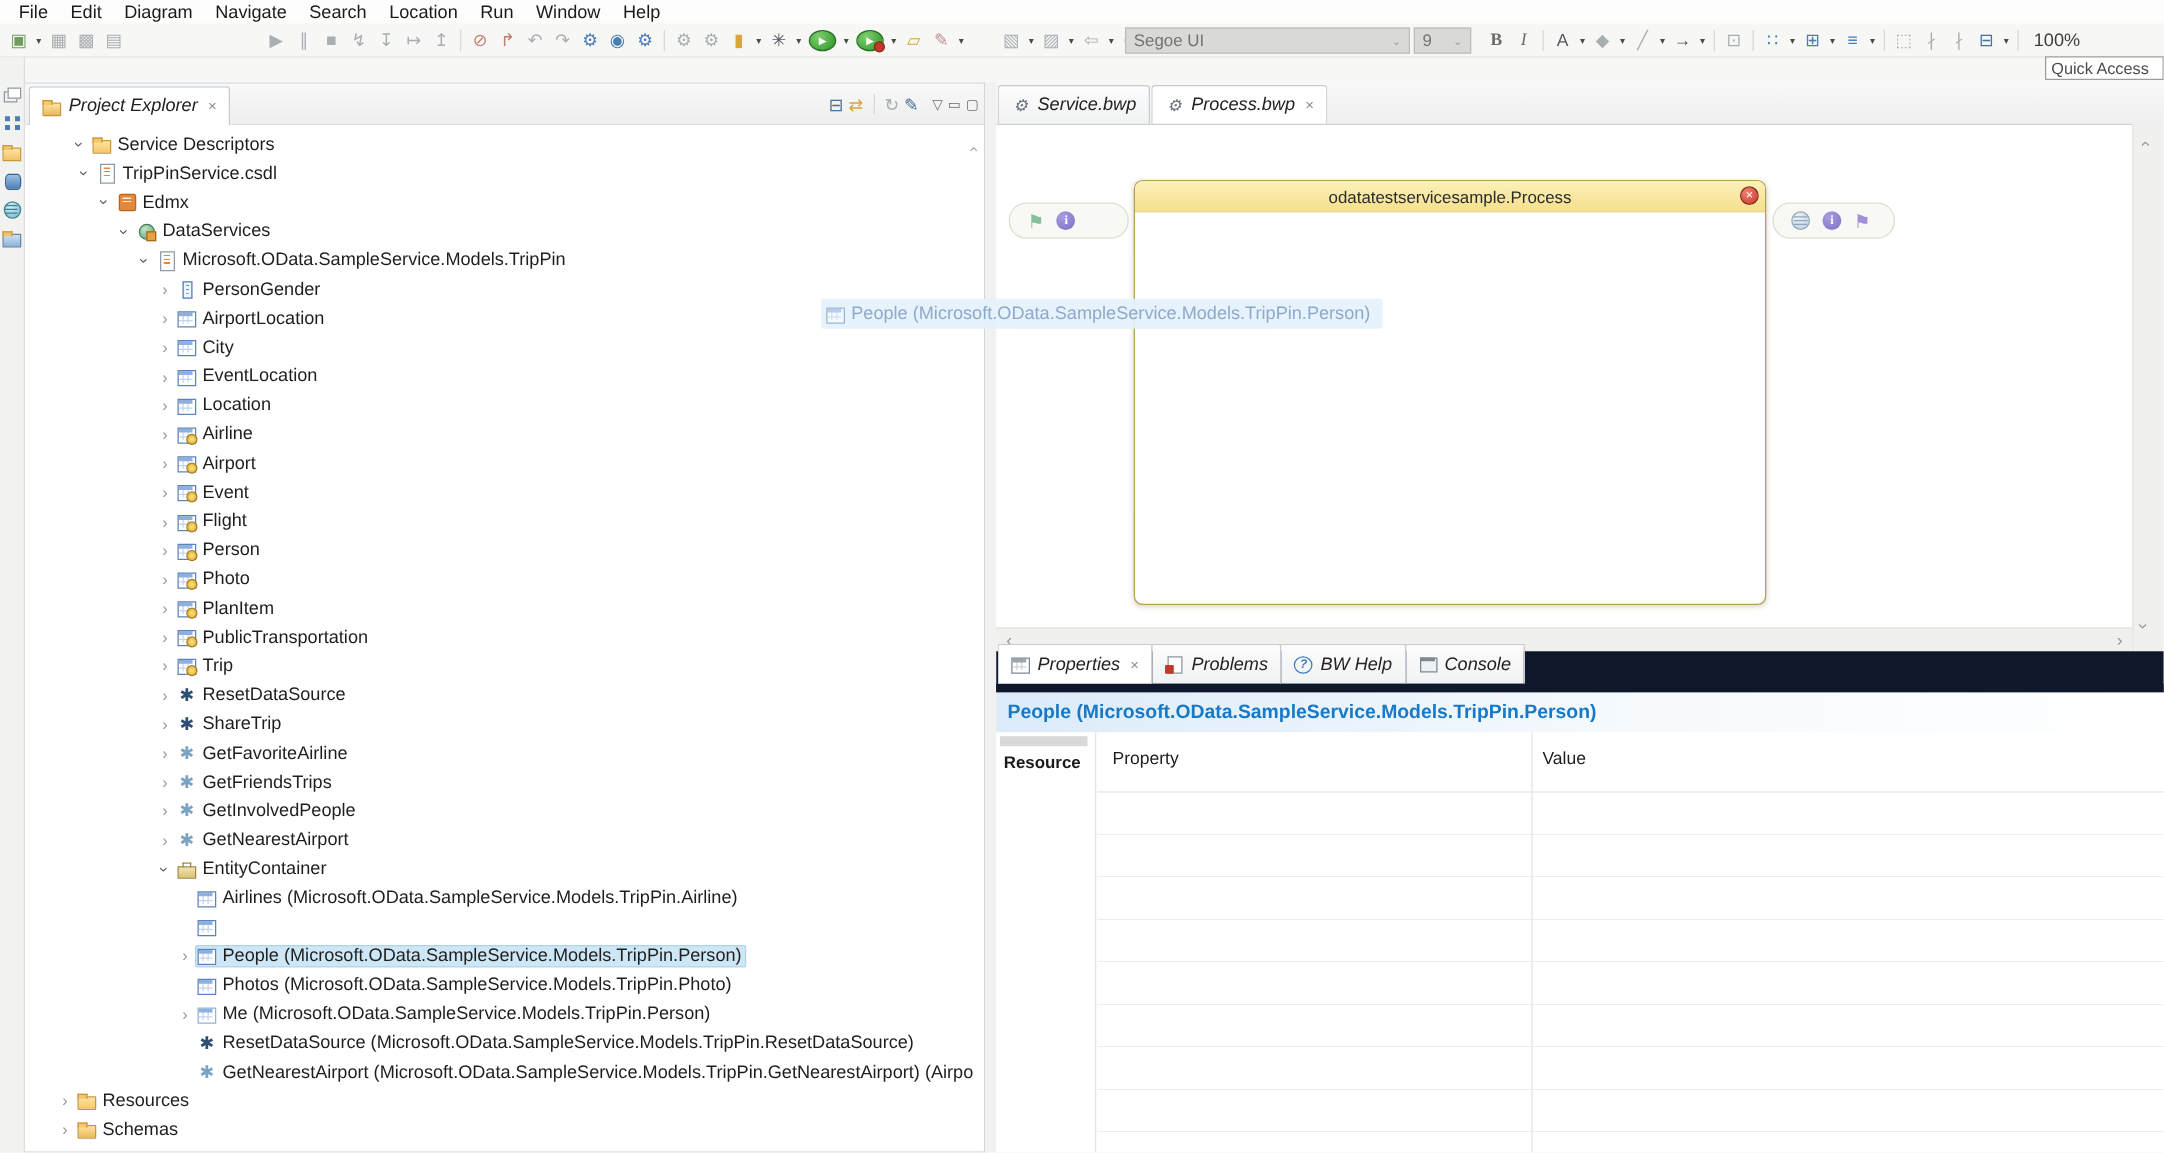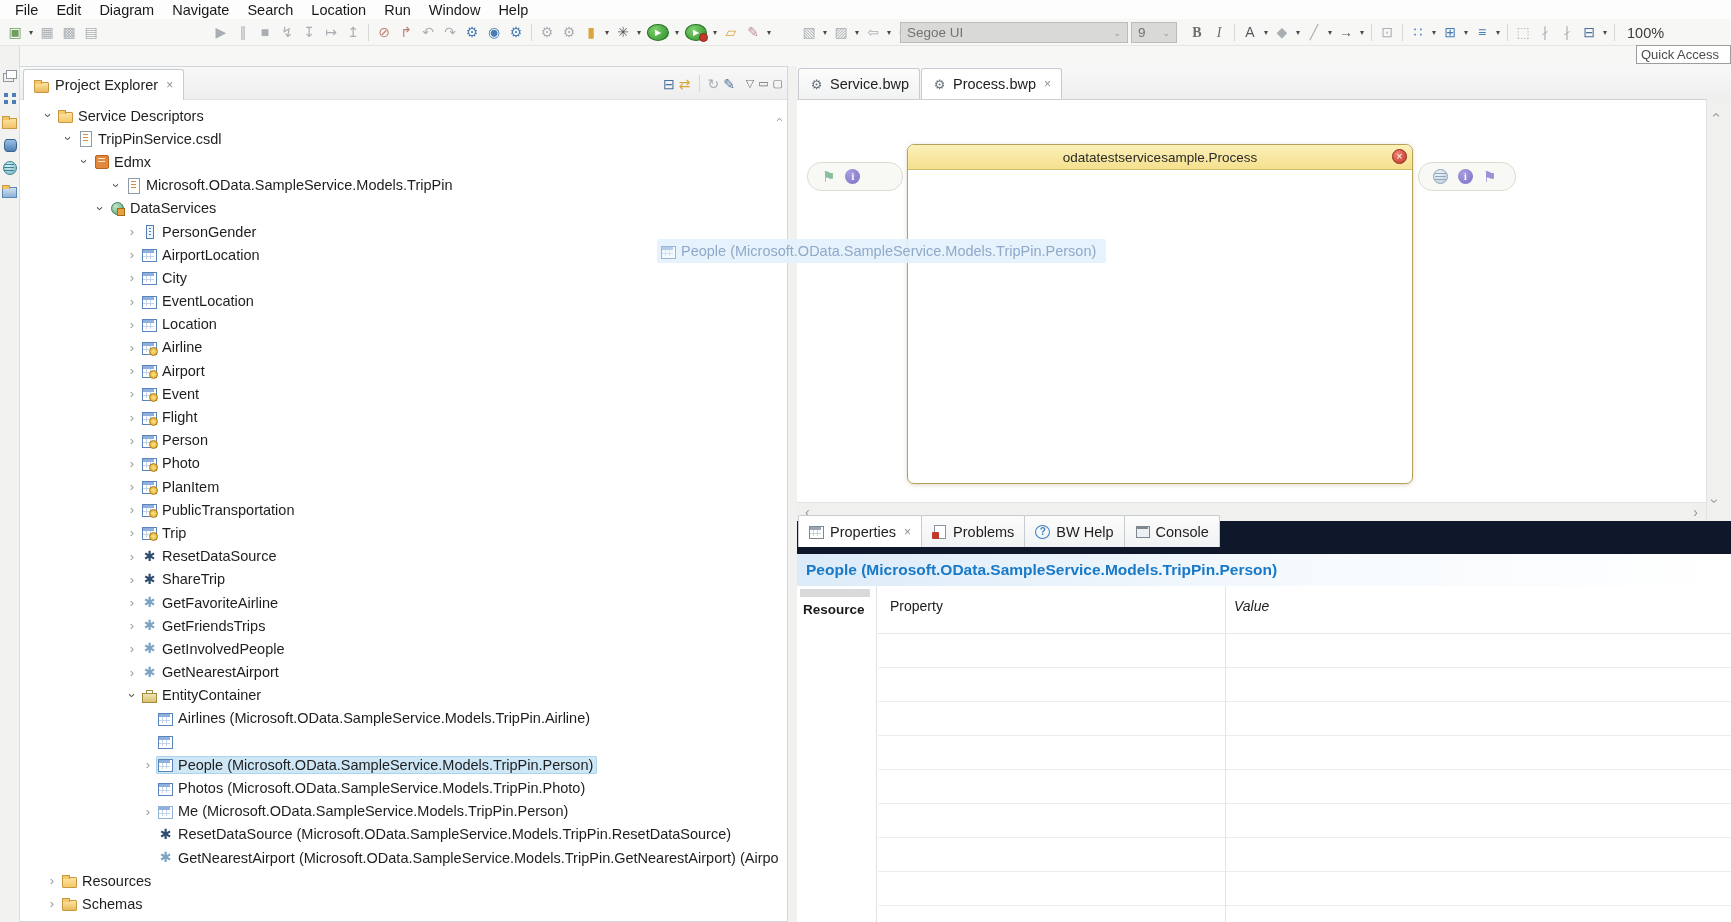--- a/index.html
+++ b/index.html
@@ -71,7 +71,7 @@
   
   .vtab { display:inline-flex; align-items:center; gap:6px; height:31px; padding:0 10px;
           background:linear-gradient(#fcfcfc,#f1f2f3); border:1px solid #c6ccd1; border-bottom:none;
-          border-radius:3px 3px 0 0; font-size:14.5px; color:#222; cursor:default; }
+          border-radius:3px 3px 0 0; font-size:14.5px; color:#222; cursor:default;font-style:italic; }
   .vtab.on { background:#ffffff; }
   .tab-close { font-size:12px; color:#8a8f94; margin-left:2px; }
 

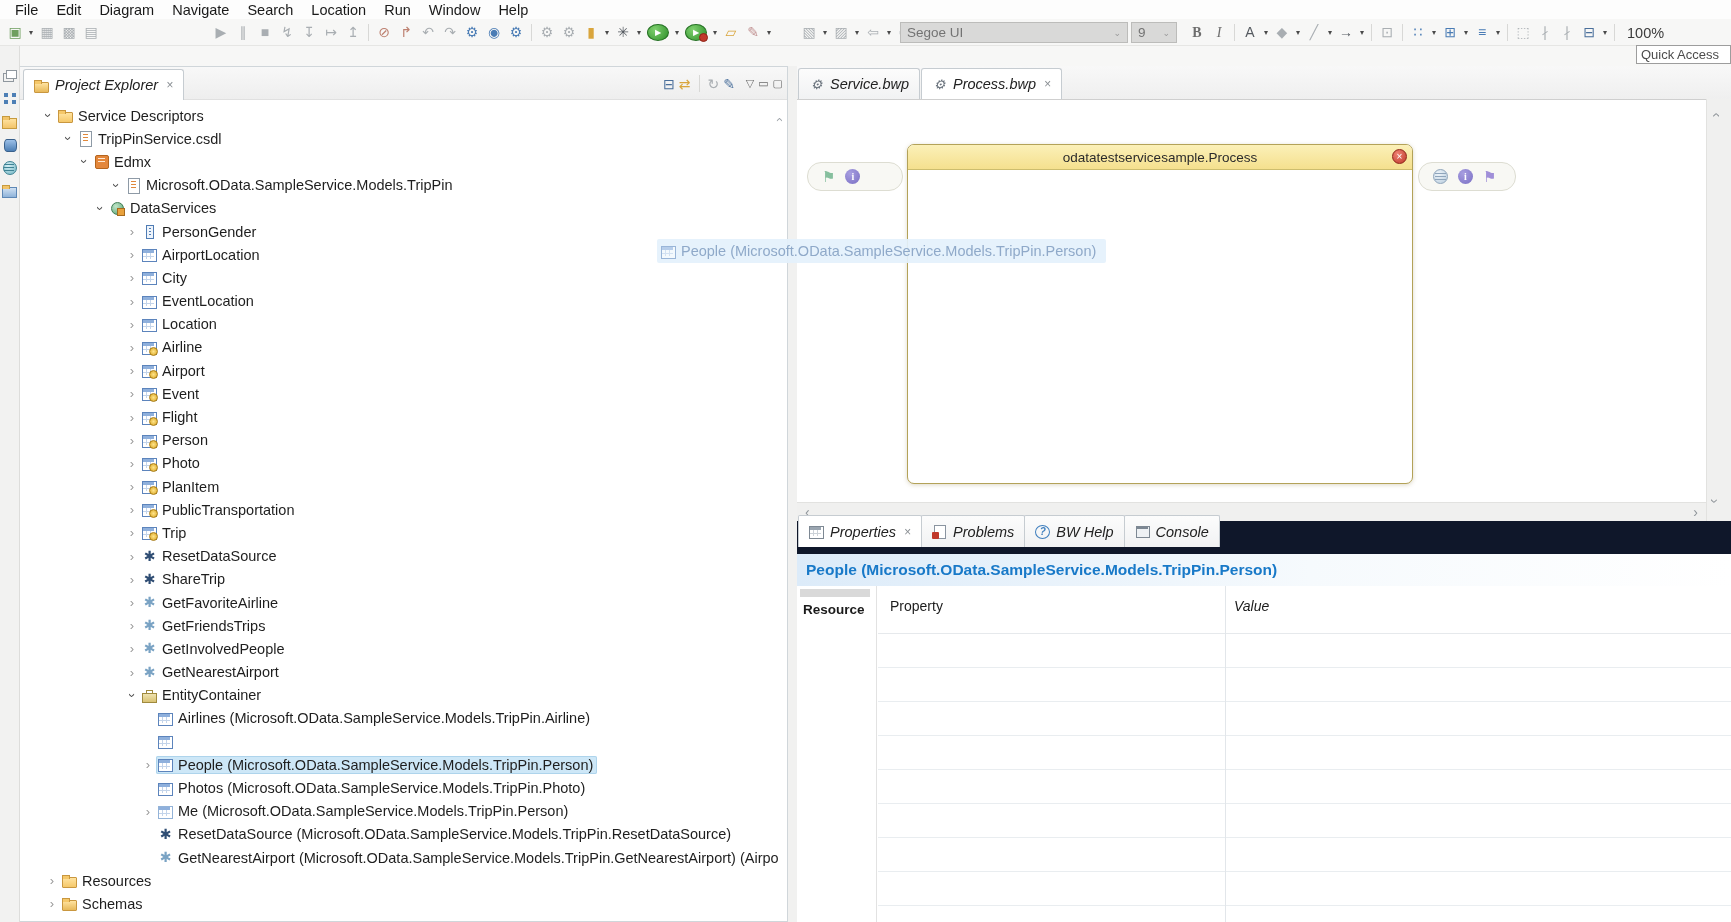--- a/index.html
+++ b/index.html
@@ -365,7 +365,7 @@
     </div>
     <div class="tree" id="project-tree">
       <span class="tree-up">›</span>
-    <div class="trow" style="padding-left:20px">
+    <div class="trow" style="padding-left:36px">
           <span class="arr exp">›</span>
           <span class="sel">
             <span class="ti ti-folder"></span>

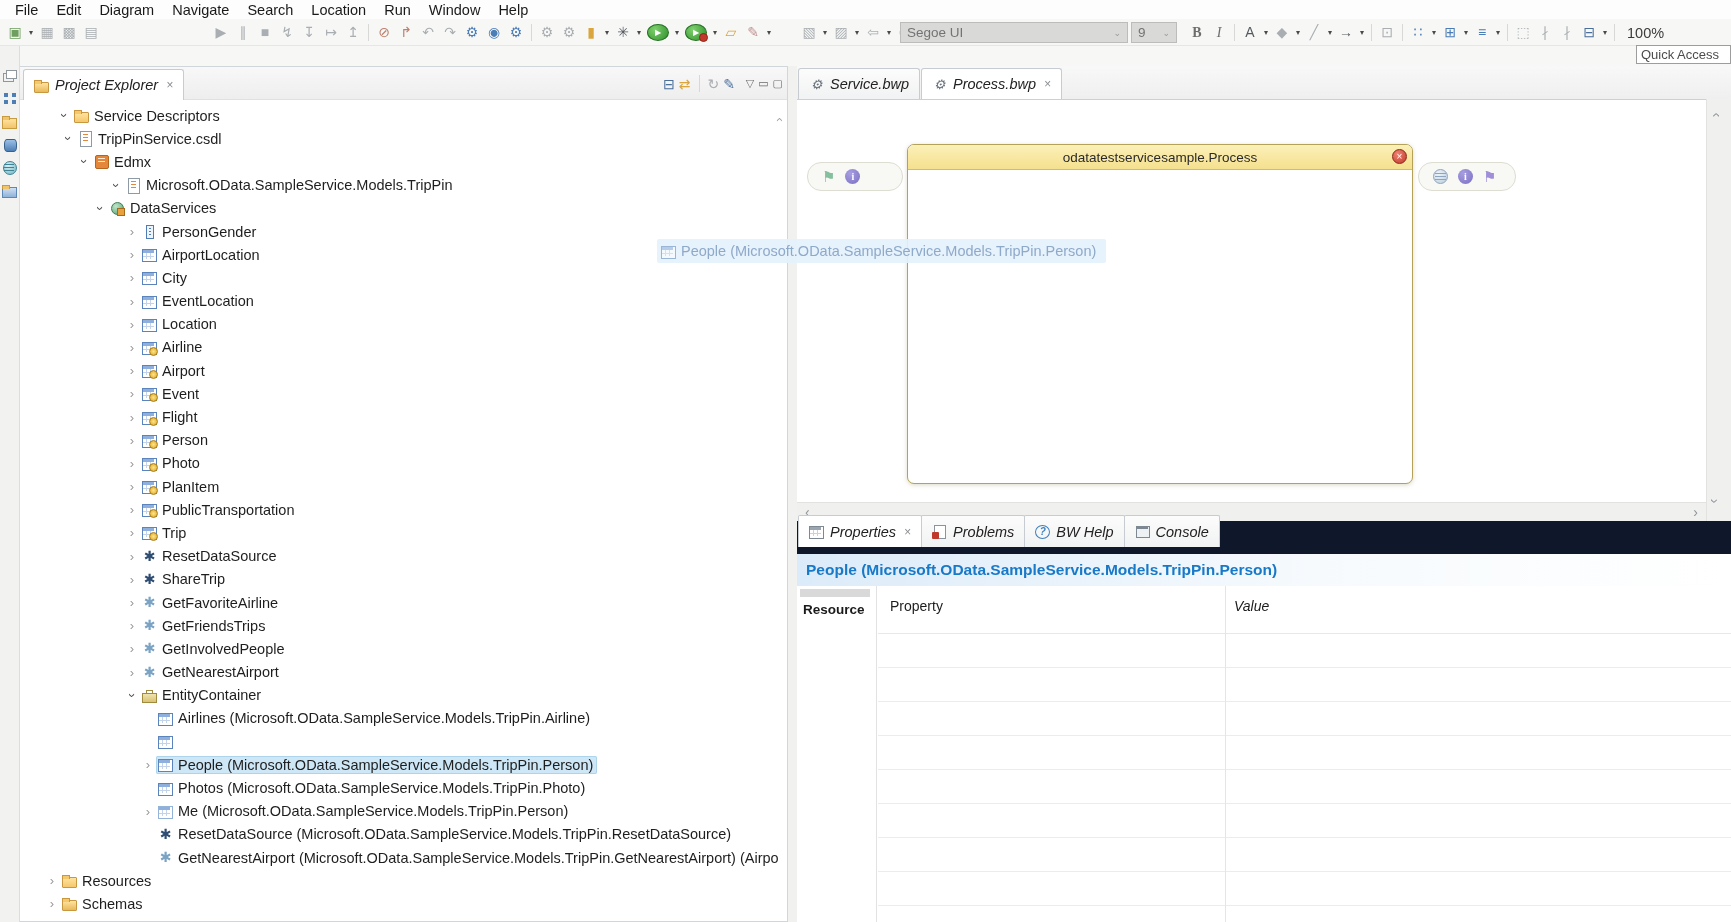--- a/index.html
+++ b/index.html
@@ -386,18 +386,18 @@
             <span>Edmx</span>
           </span>
         </div>
+        <div class="trow" style="padding-left:72px">
+          <span class="arr exp">›</span>
+          <span class="sel">
+            <span class="ti ti-db"></span>
+            <span>DataServices</span>
+          </span>
+        </div>
         <div class="trow" style="padding-left:88px">
           <span class="arr exp">›</span>
           <span class="sel">
             <span class="ti ti-file"></span>
             <span>Microsoft.OData.SampleService.Models.TripPin</span>
-          </span>
-        </div>
-        <div class="trow" style="padding-left:72px">
-          <span class="arr exp">›</span>
-          <span class="sel">
-            <span class="ti ti-db"></span>
-            <span>DataServices</span>
           </span>
         </div>
         <div class="trow" style="padding-left:104px">

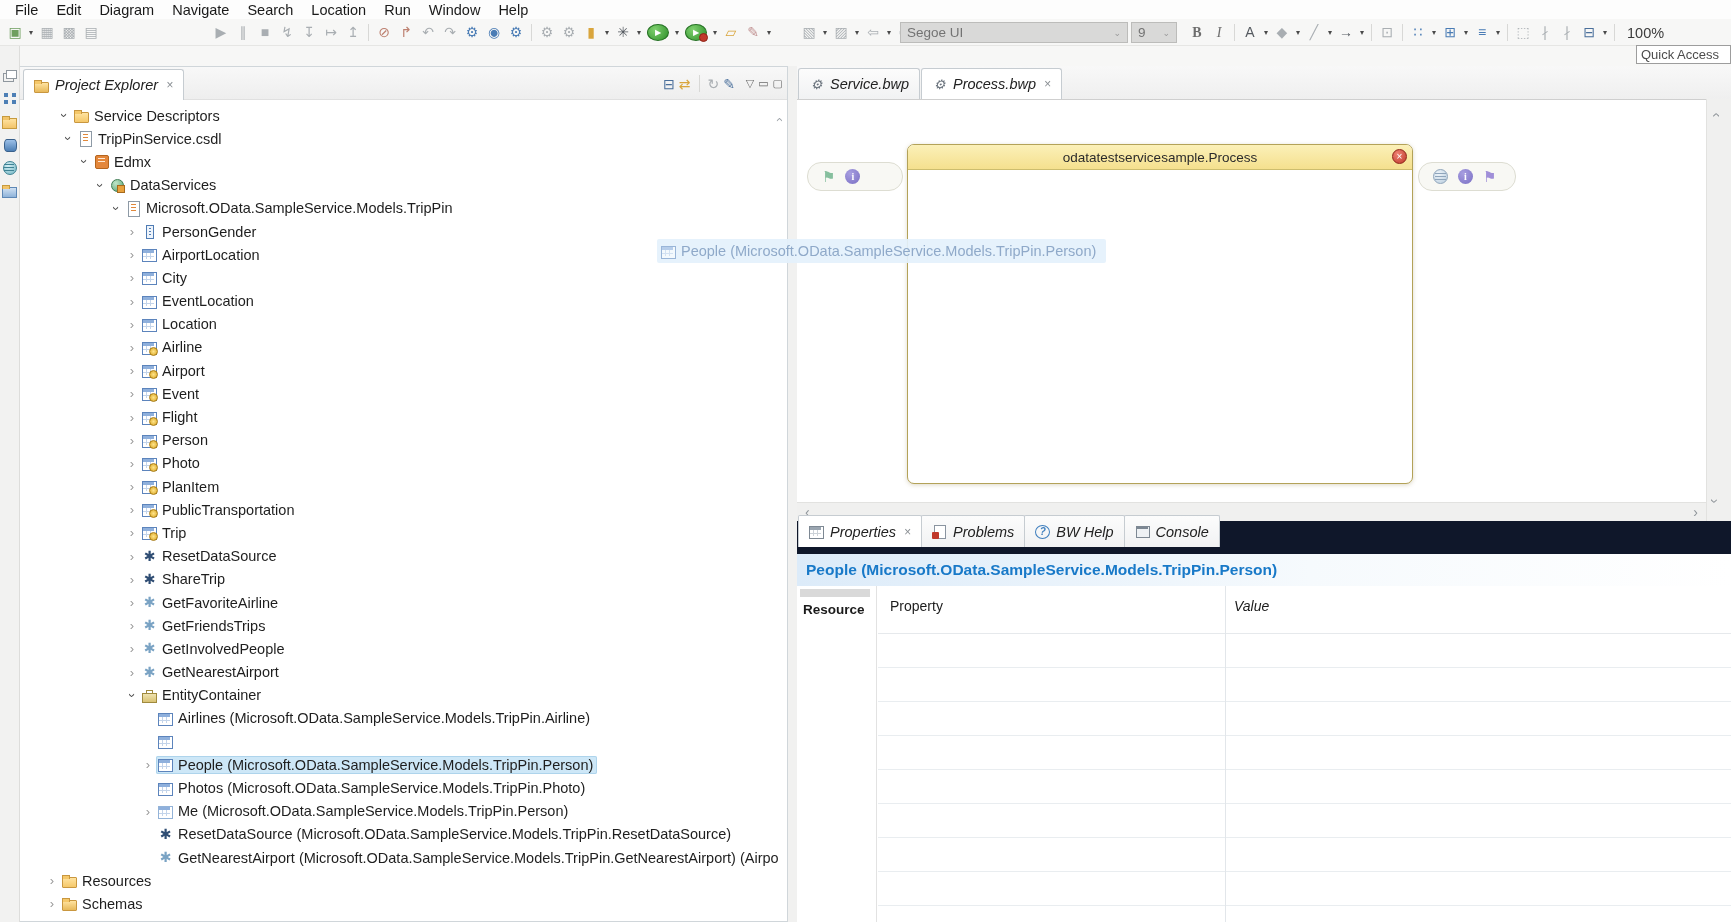--- a/index.html
+++ b/index.html
@@ -221,7 +221,7 @@
   .prop-table { position:absolute; left:81px; top:0; right:0; height:100%; }
   .pt-head { position:relative; height:48px; border-bottom:1px solid #e6e9ec; font-size:14px; color:#1c1c1c; }
   .pt-h1 { position:absolute; left:12px; top:12px; }
-  .pt-h2 { position:absolute; left:356px; top:12px;font-style:italic; }
+  .pt-h2 { position:absolute; left:356px; top:12px; }
   .pt-rows { position:absolute; left:0; top:48px; right:0; bottom:0;
              background:repeating-linear-gradient(to bottom, #fff 0 33px, #e9edf0 33px 34px); }
   .pt-vline { position:absolute; left:347px; top:0; width:1px; height:100%; background:#e2e6ea; }

